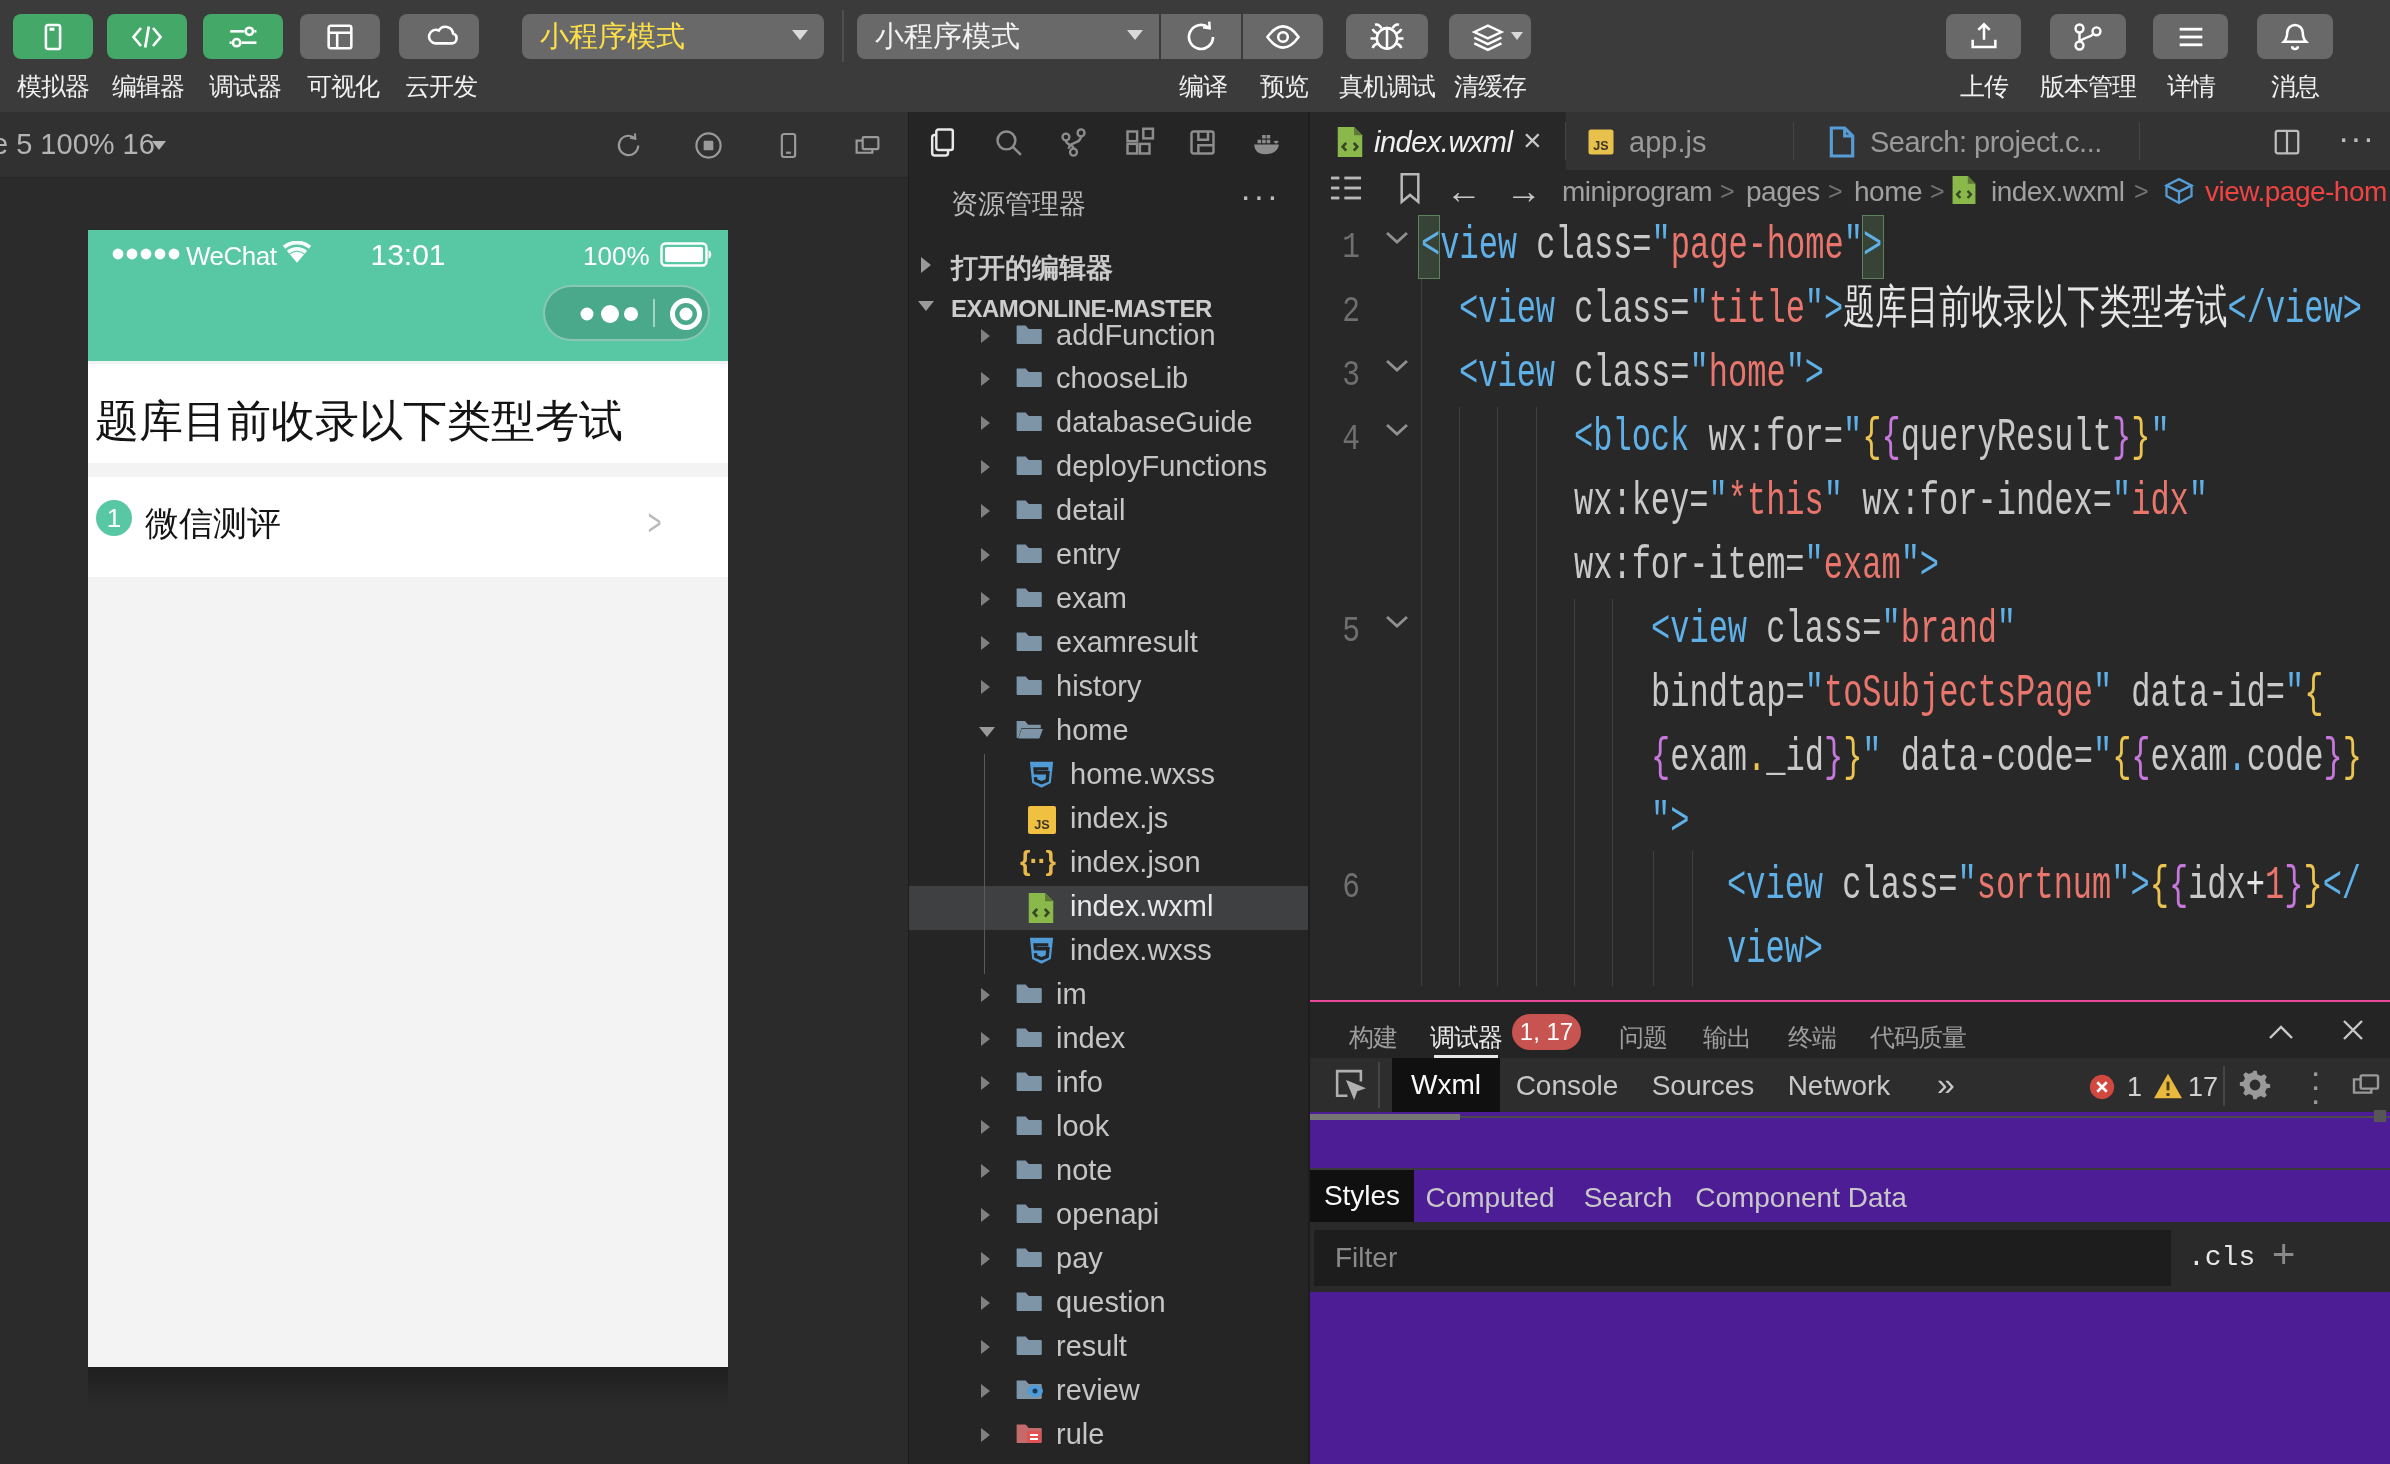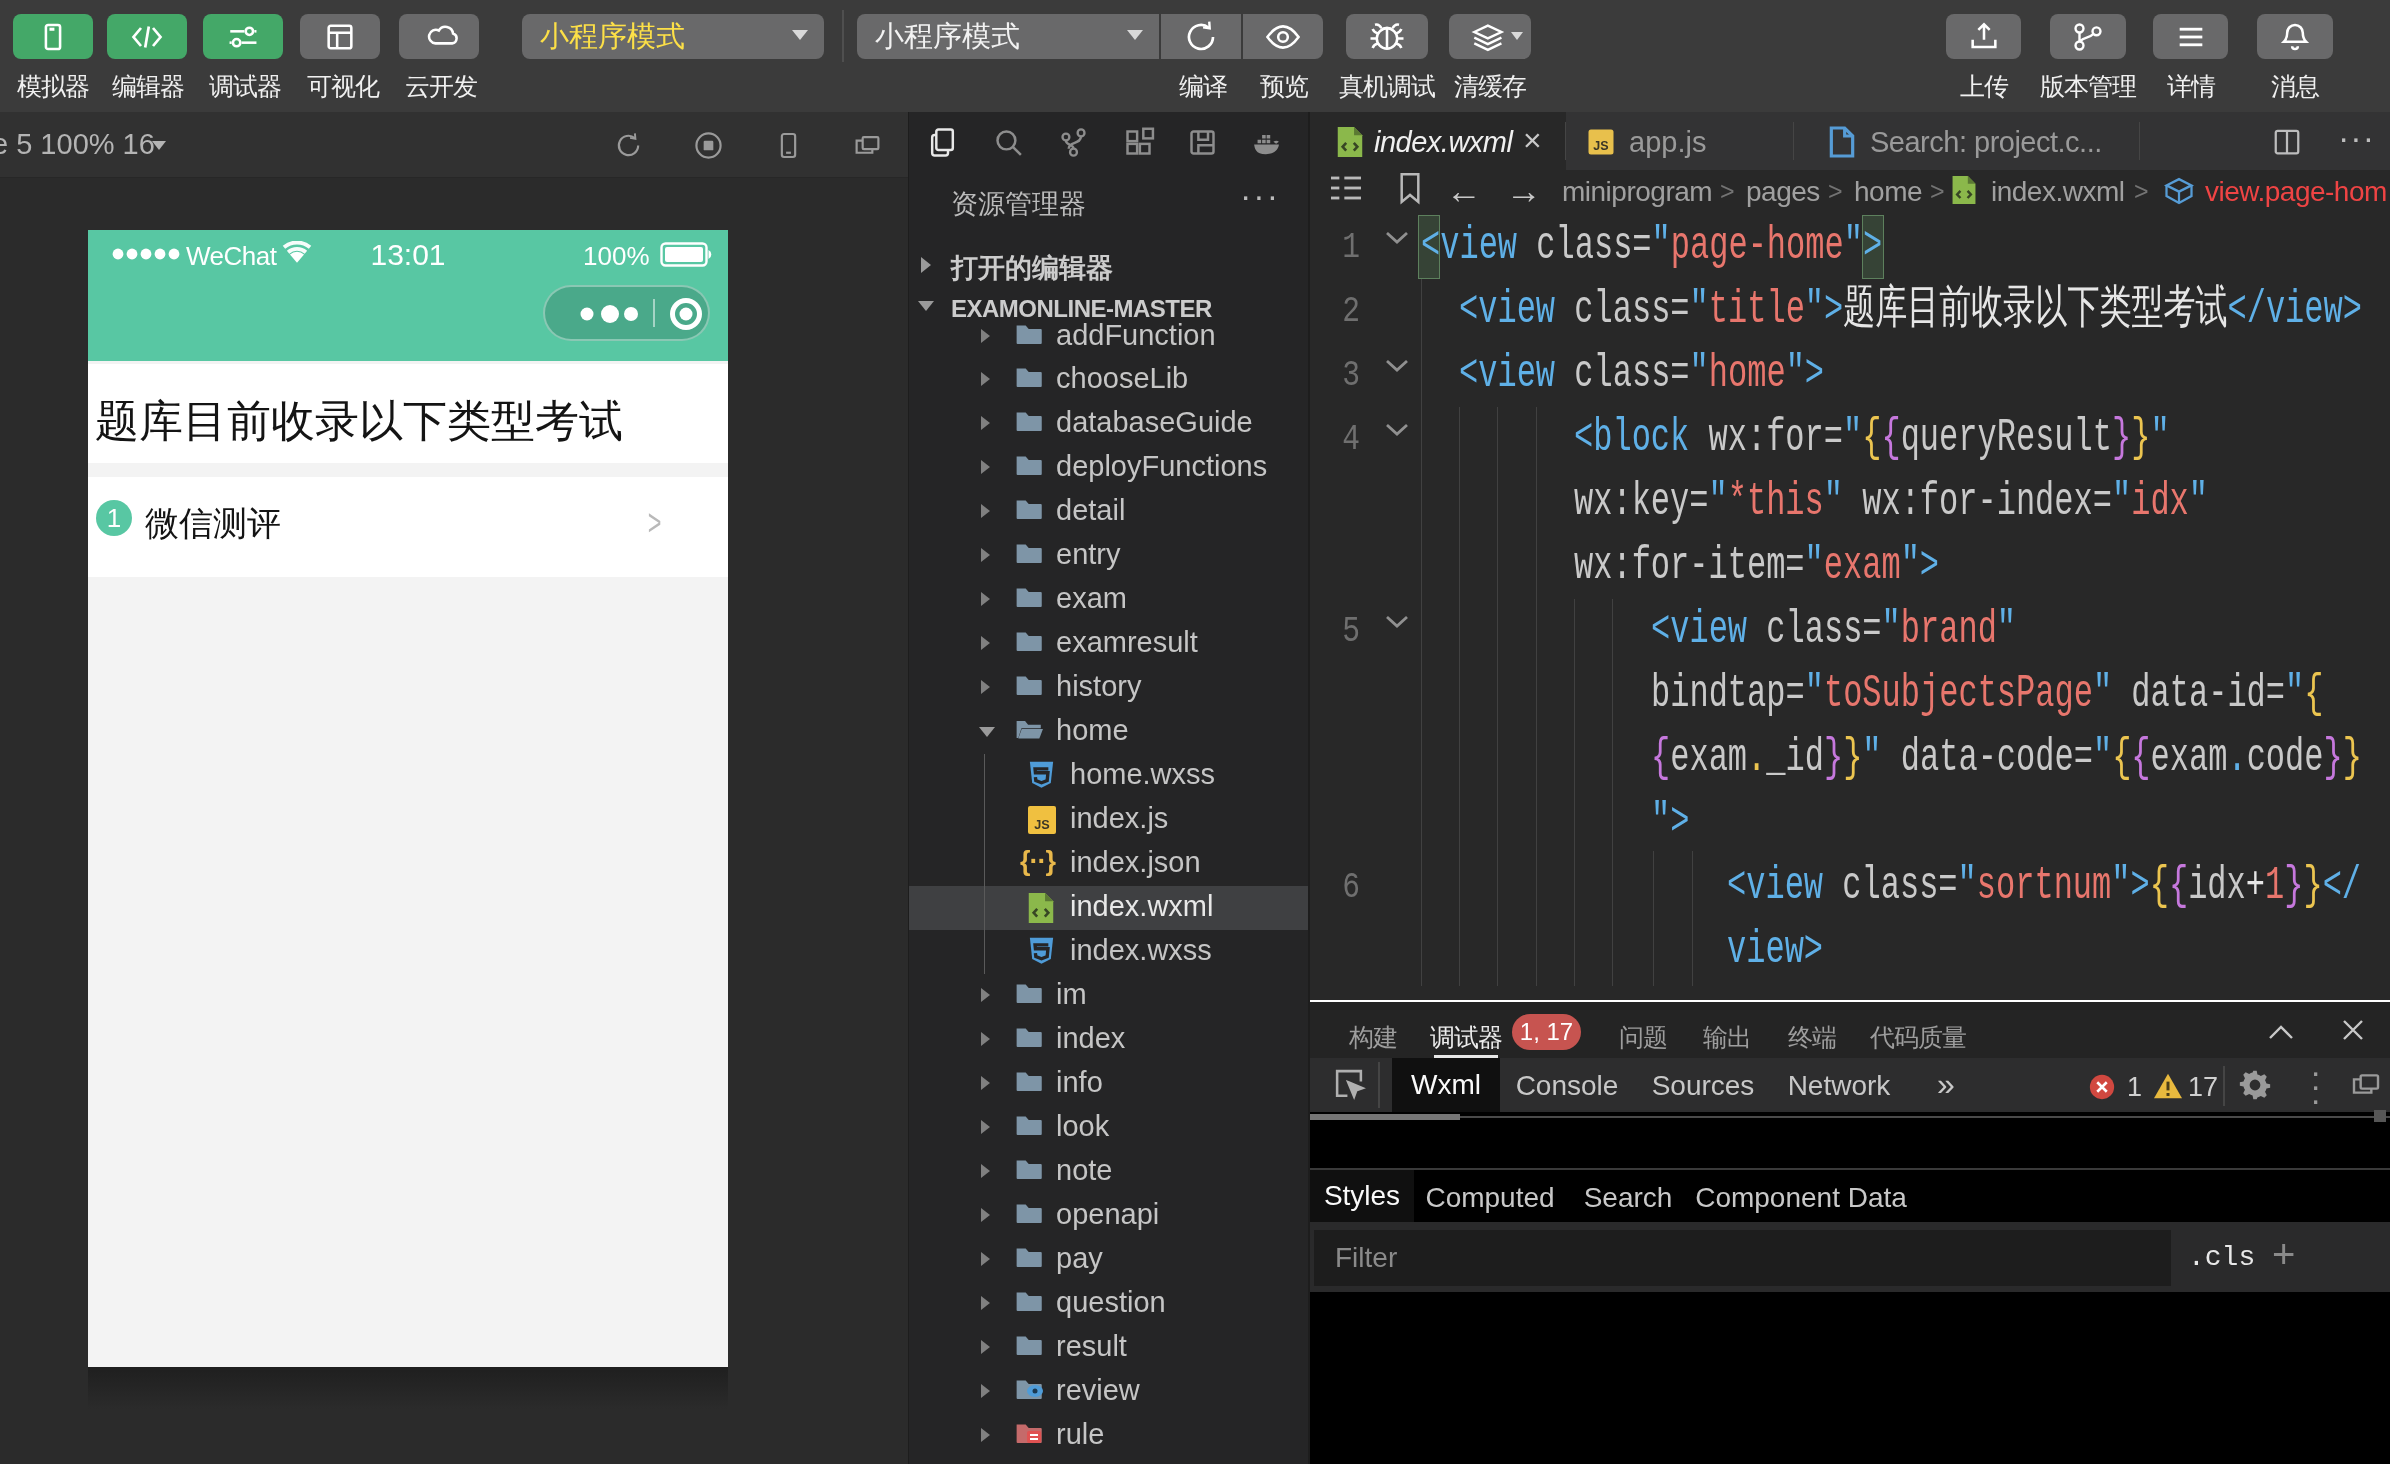--- a/index.html
+++ b/index.html
@@ -527,7 +527,7 @@
   </div>
 
   <div id="bpanel">
-  <div class="ab" style="left:1310px;top:1000px;width:1080px;height:464px;background:#000000;border-top:2px solid #ffffff;box-sizing:border-box;">
+  <div class="ab" style="left:1310px;top:1000px;width:1080px;height:464px;background:#4c1d95;border-top:2px solid #ec4899;box-sizing:border-box;">
   <div class="ab" style="left:0px;top:0px;width:1080px;height:56px;background:#242424;"></div>
   <div class="ab" style="left:63px;top:19px;color:#9d9d9d;font-size:25px;white-space:nowrap;transform:translateX(-50%);letter-spacing:-1px;">构建</div>
   <div class="ab" style="left:156px;top:19px;color:#ececec;font-size:25px;white-space:nowrap;transform:translateX(-50%);letter-spacing:-1px;">调试器</div>

